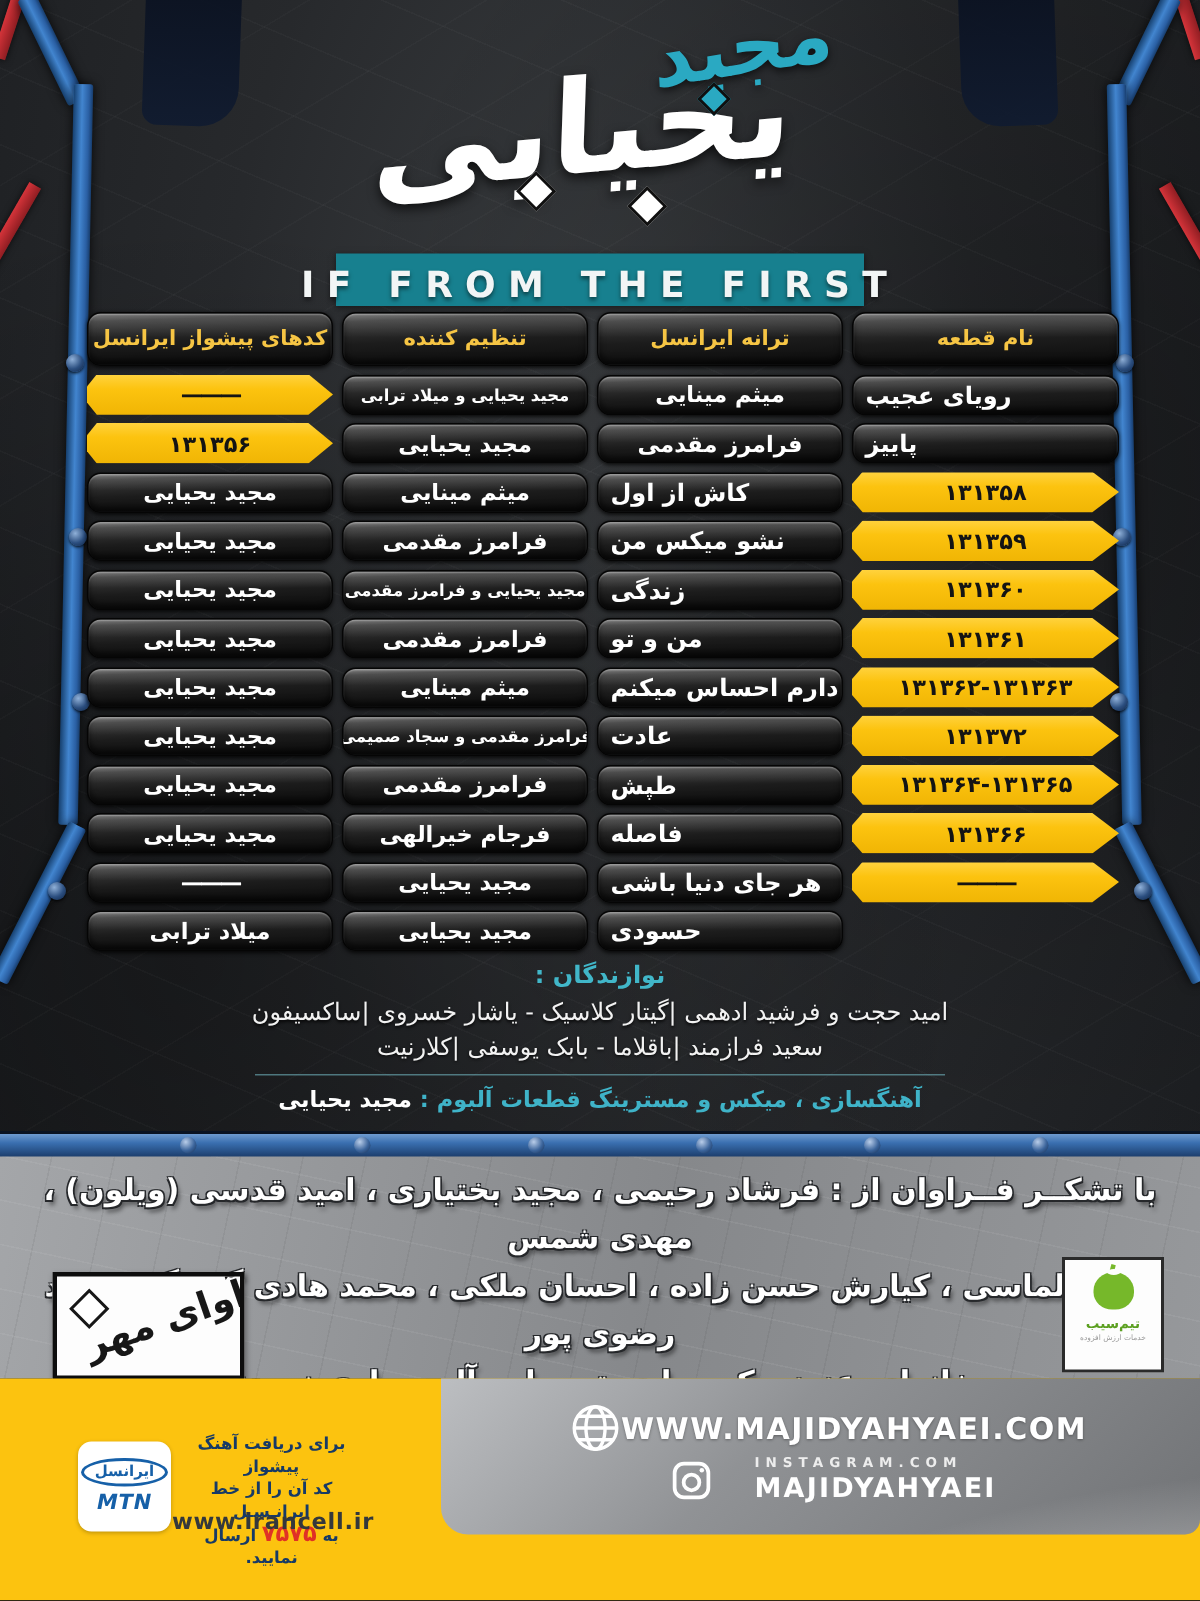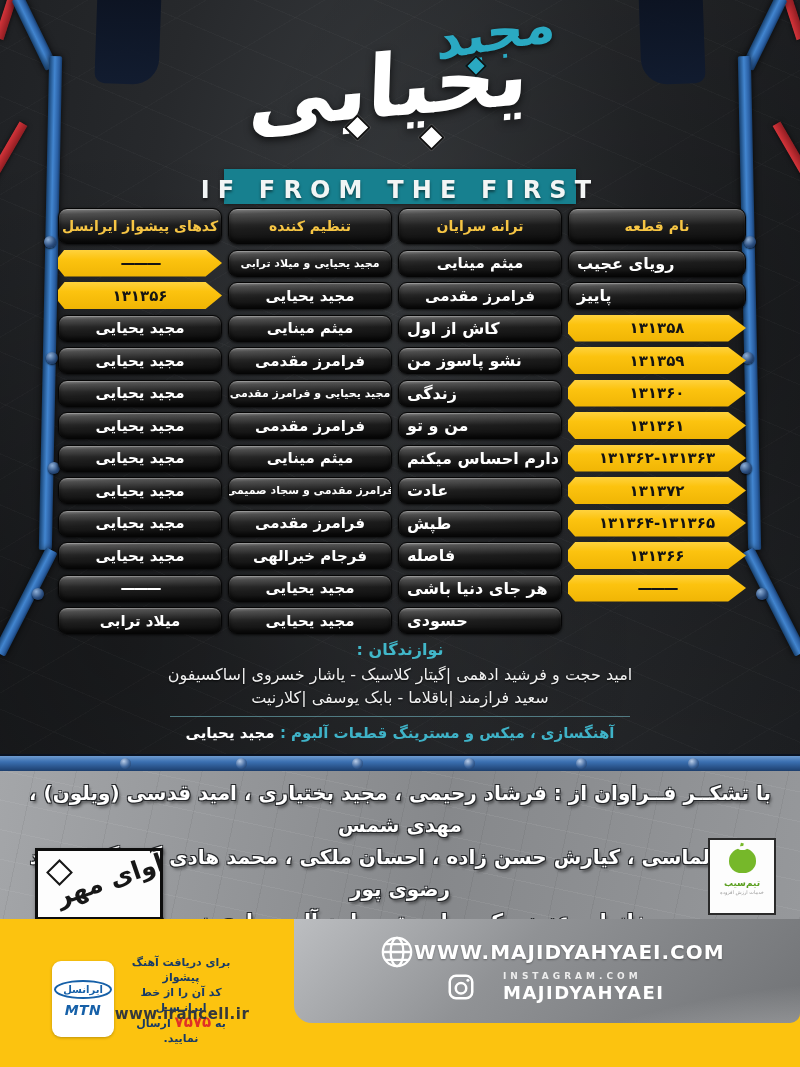--- a/index.html
+++ b/index.html
@@ -160,7 +160,7 @@
         <span>تنظیم کننده</span>
       </div>
     <div class="cell hcell">
-        <span>ترانه سرایان</span>
+        <span>ترانه ایرانسل</span>
       </div>
     <div class="cell hcell">
         <span>نام قطعه</span>

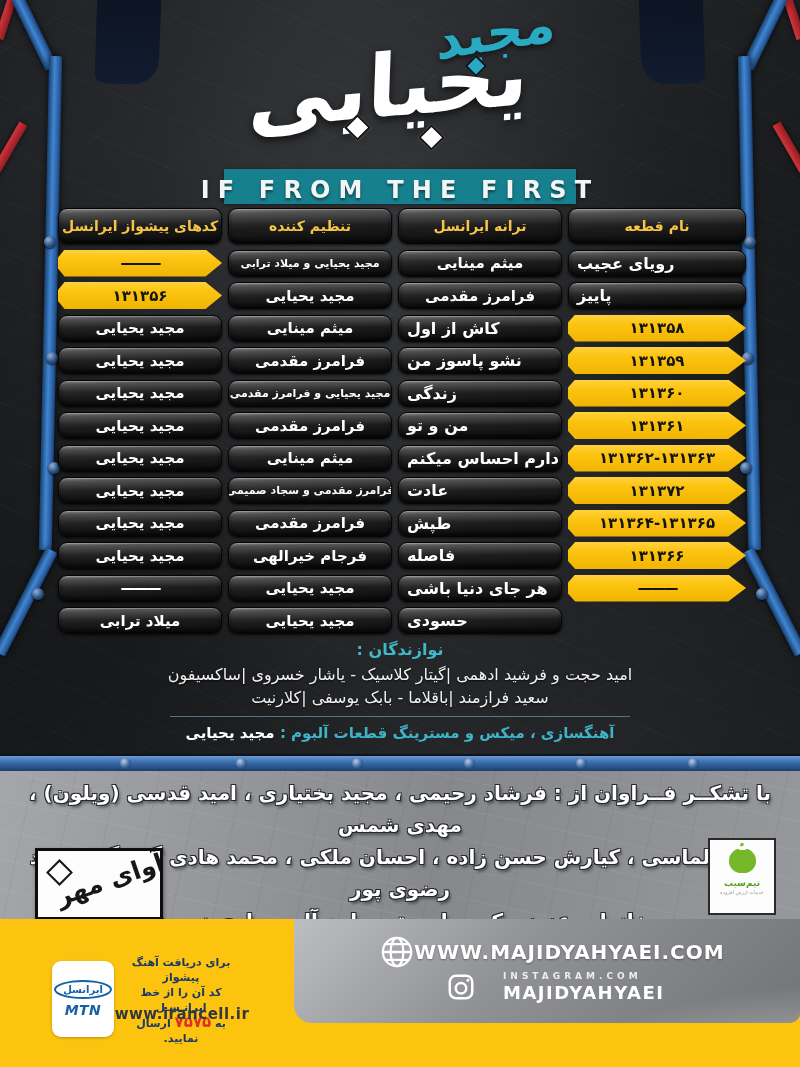--- a/index.html
+++ b/index.html
@@ -214,7 +214,7 @@
         <span>فرامرز مقدمی</span>
       </div>
       <div class="cell dark track">
-        <span>نشو پاسوز من</span>
+        <span>نشو میکس من</span>
       </div>
       <div class="cell ycell">
         <div class="ypill">

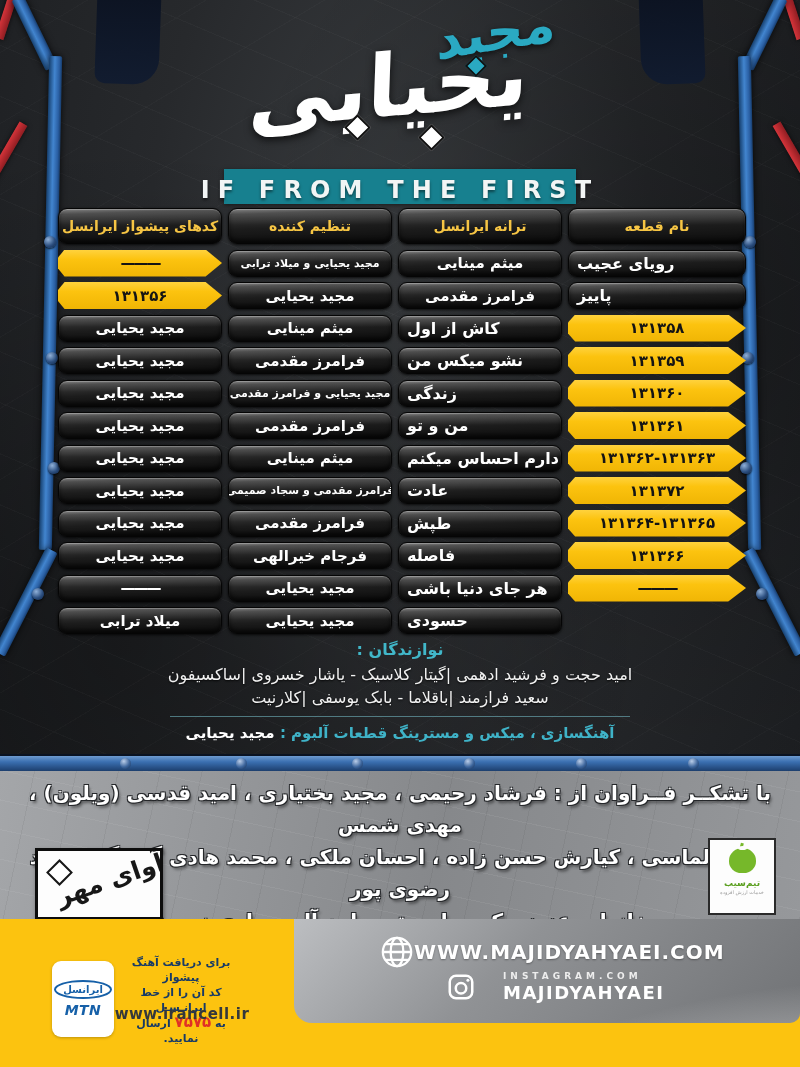--- a/index.html
+++ b/index.html
@@ -105,7 +105,7 @@
   .igrow{position:absolute;left:152px;top:52px;display:flex;align-items:center;gap:27px;z-index:2;}
   .igtxt .dom{color:#ededed;font-size:9px;font-weight:bold;letter-spacing:4px;}
   .igtxt .handle{color:#fff;font-size:18px;font-weight:bold;letter-spacing:1.5px;margin-top:1px;}
-  .mtnbox{position:absolute;left:52px;top:42px;width:62px;height:76px;background:#fff;border-radius:9px;
+  .mtnbox{position:absolute;left:52px;top:42px;width:62px;height:60px;background:#fff;border-radius:9px;
     display:flex;flex-direction:column;align-items:center;justify-content:center;box-shadow:0 1px 3px rgba(0,0,0,.25);}
   .mtnbox .fa-oval{border:2px solid #1660a8;border-radius:50%;padding:2px 7px;color:#1660a8;font-size:10px;font-weight:bold;direction:rtl;}
   .mtnbox .mtn{color:#1660a8;font-size:14px;font-weight:bold;font-style:italic;margin-top:3px;letter-spacing:.5px;}

